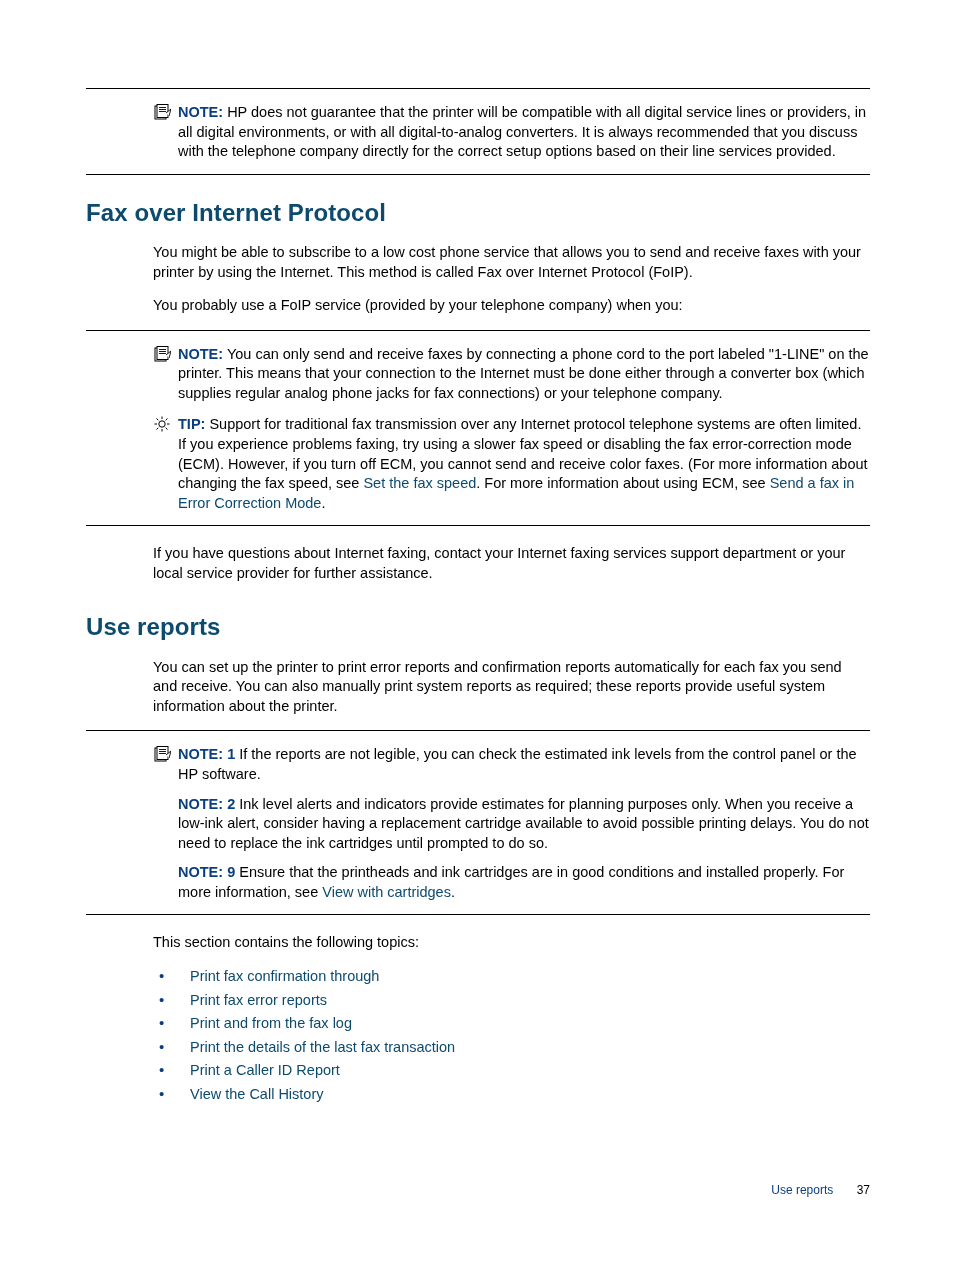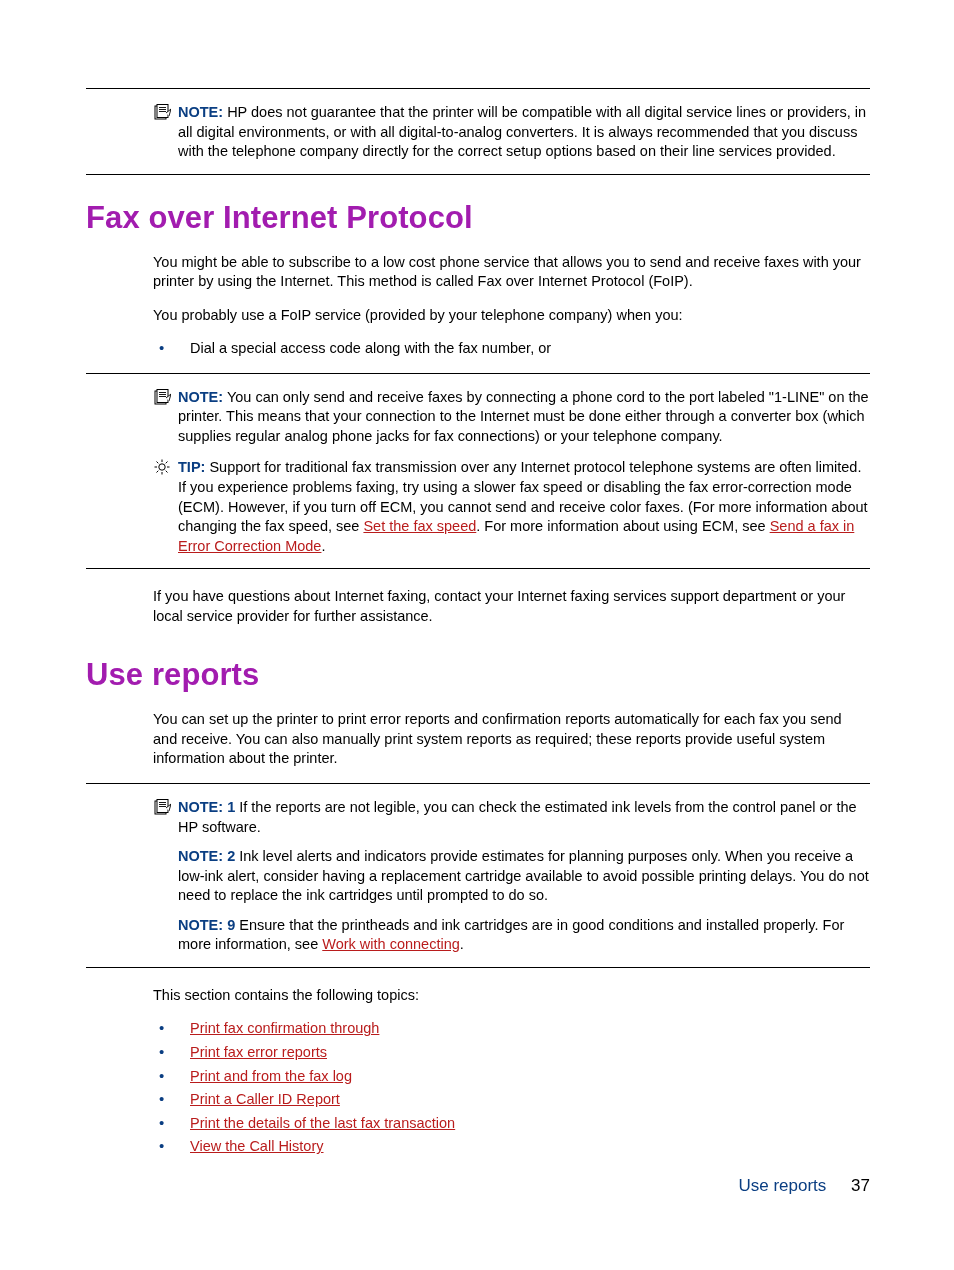--- a/index.html
+++ b/index.html
@@ -59,9 +59,9 @@
   }
   
   h2.h-section {
-    color: #a21caf;
+    color: #0c4a6e;
     font-weight: bold;
-    font-size: 31px;
+    font-size: 24px;
     margin: 22px 0 14px 0;
     letter-spacing: 0.1px;
   }

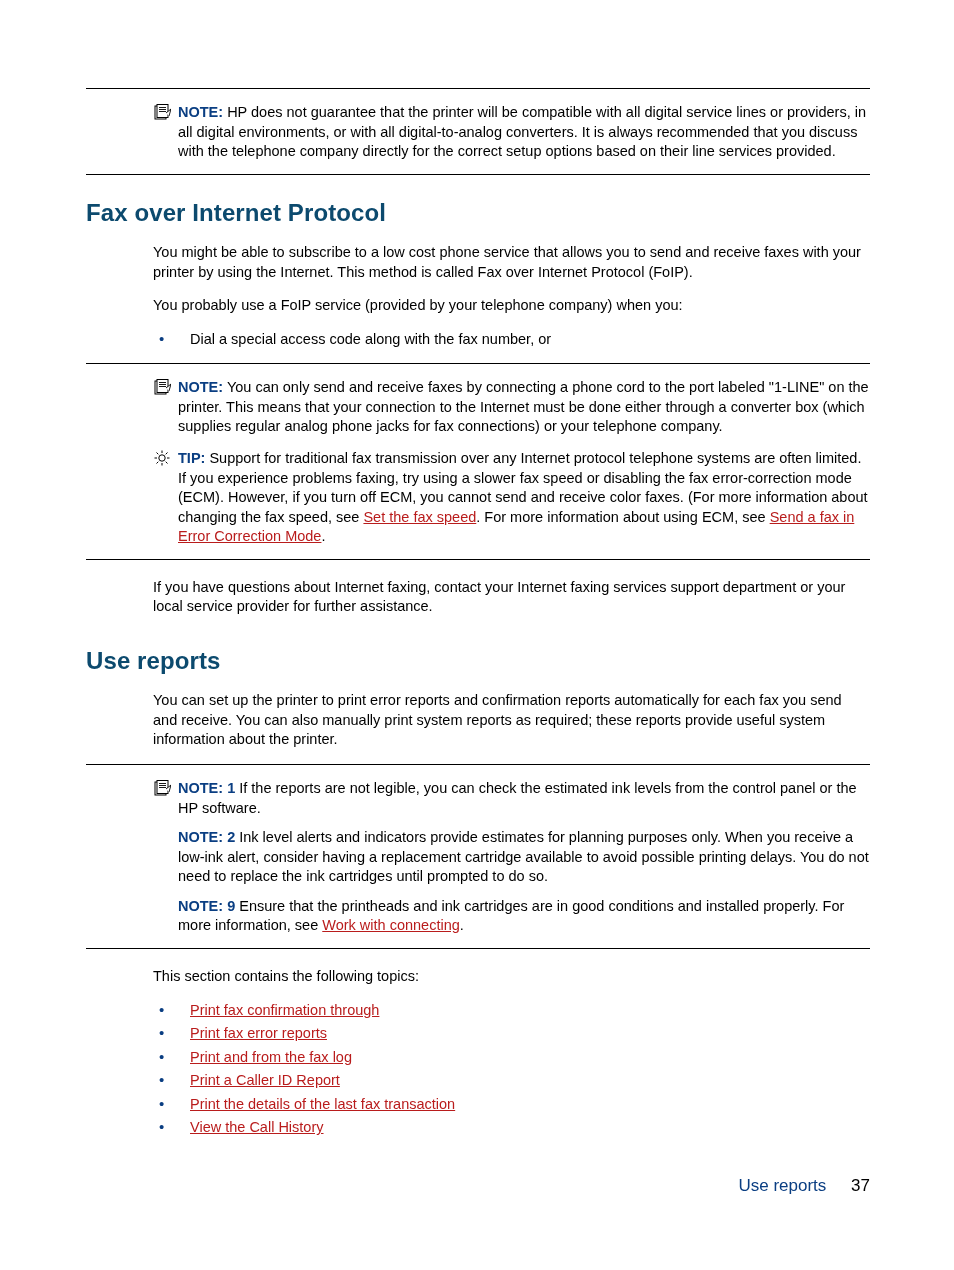--- a/index.html
+++ b/index.html
@@ -136,7 +136,6 @@
     <p class="para">You probably use a FoIP service (provided by your telephone company) when you:</p>
 
     <ul class="bullets">
-      <li>Dial a special access code along with the fax number, or</li>
     </ul>
 
     <div class="callout-group" style="margin-top:2px;">

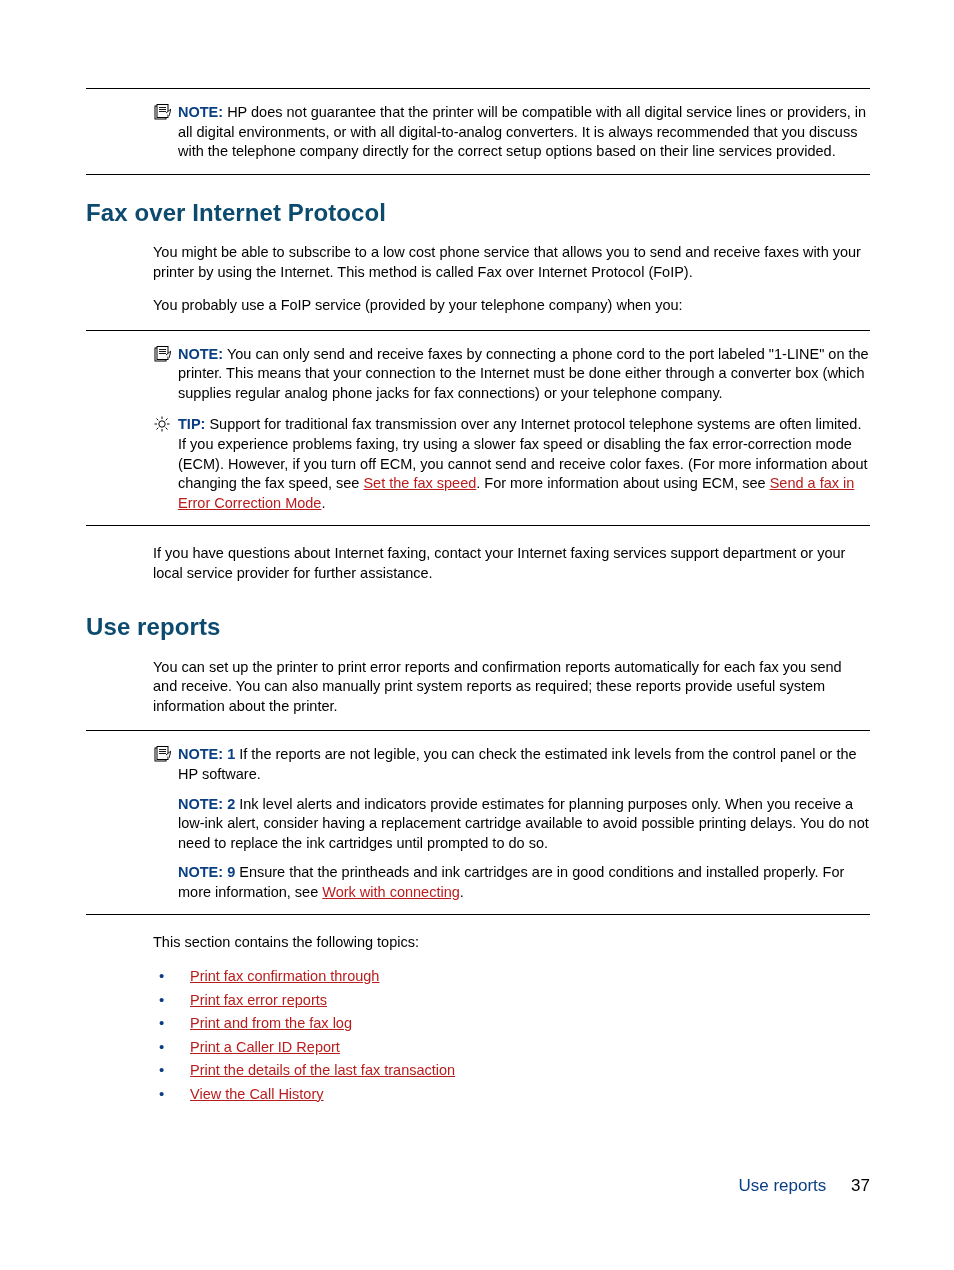--- a/index.html
+++ b/index.html
@@ -86,8 +86,7 @@
     line-height: 1.2;
   }
   a.link {
-    color: #b91c1c;
-    text-decoration: underline;
+    color: #0c4a6e;
     cursor: pointer;
   }
   

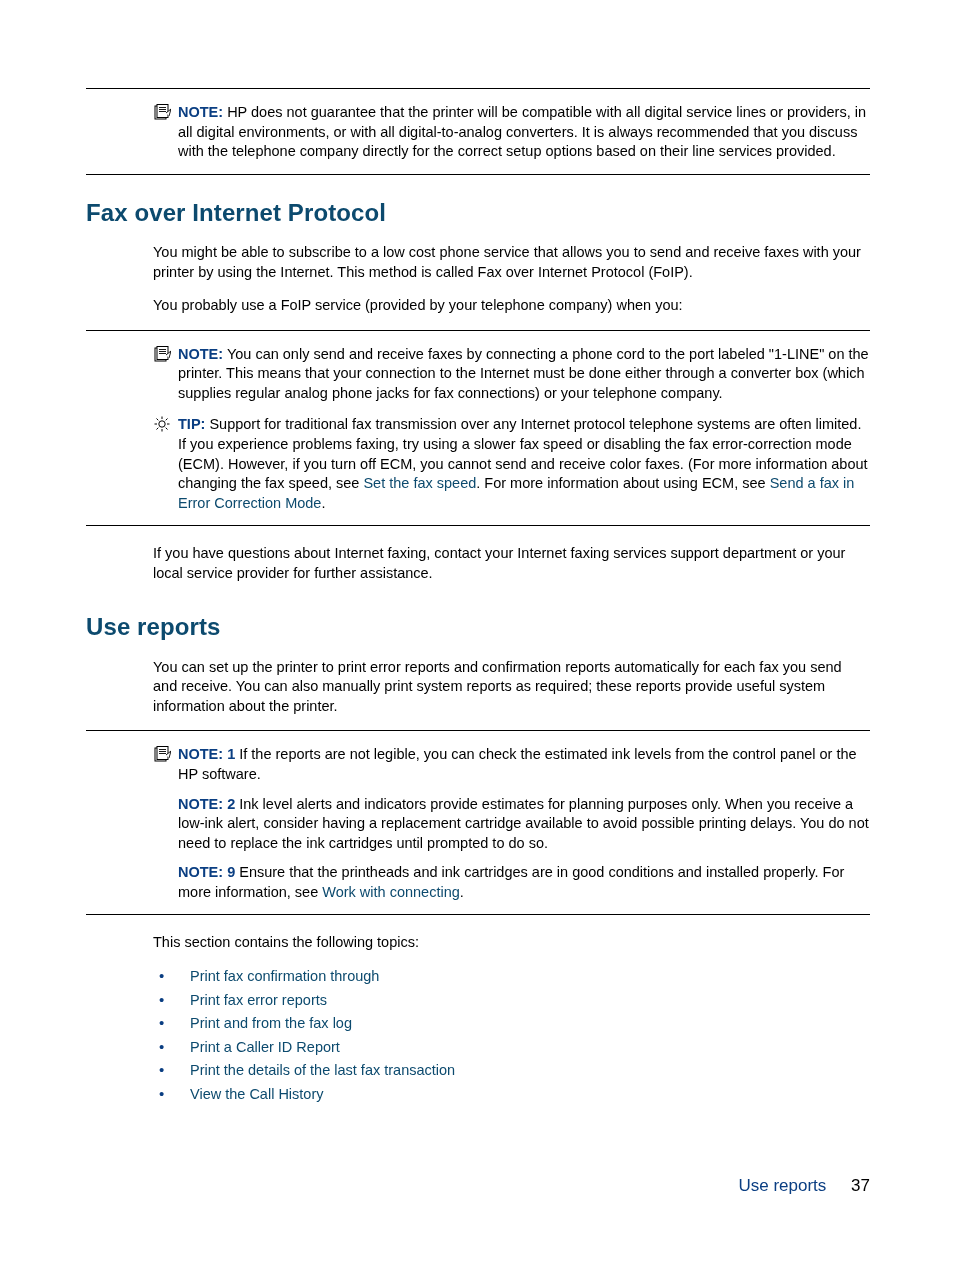--- a/index.html
+++ b/index.html
@@ -203,7 +203,7 @@
 
       <div class="callout" style="margin-top:10px;">
         <span class="label">NOTE: 9</span>
-        <span>Ensure that the printheads and ink cartridges are in good conditions and installed properly. For more information, see </span><a class="link">Work with connecting</a><span>.</span>
+        <span>Ensure that the printheads and ink cartridges are in good conditions and installed properly. For more information, see </span><a class="link">View with cartridges</a><span>.</span>
       </div>
     </div>
 

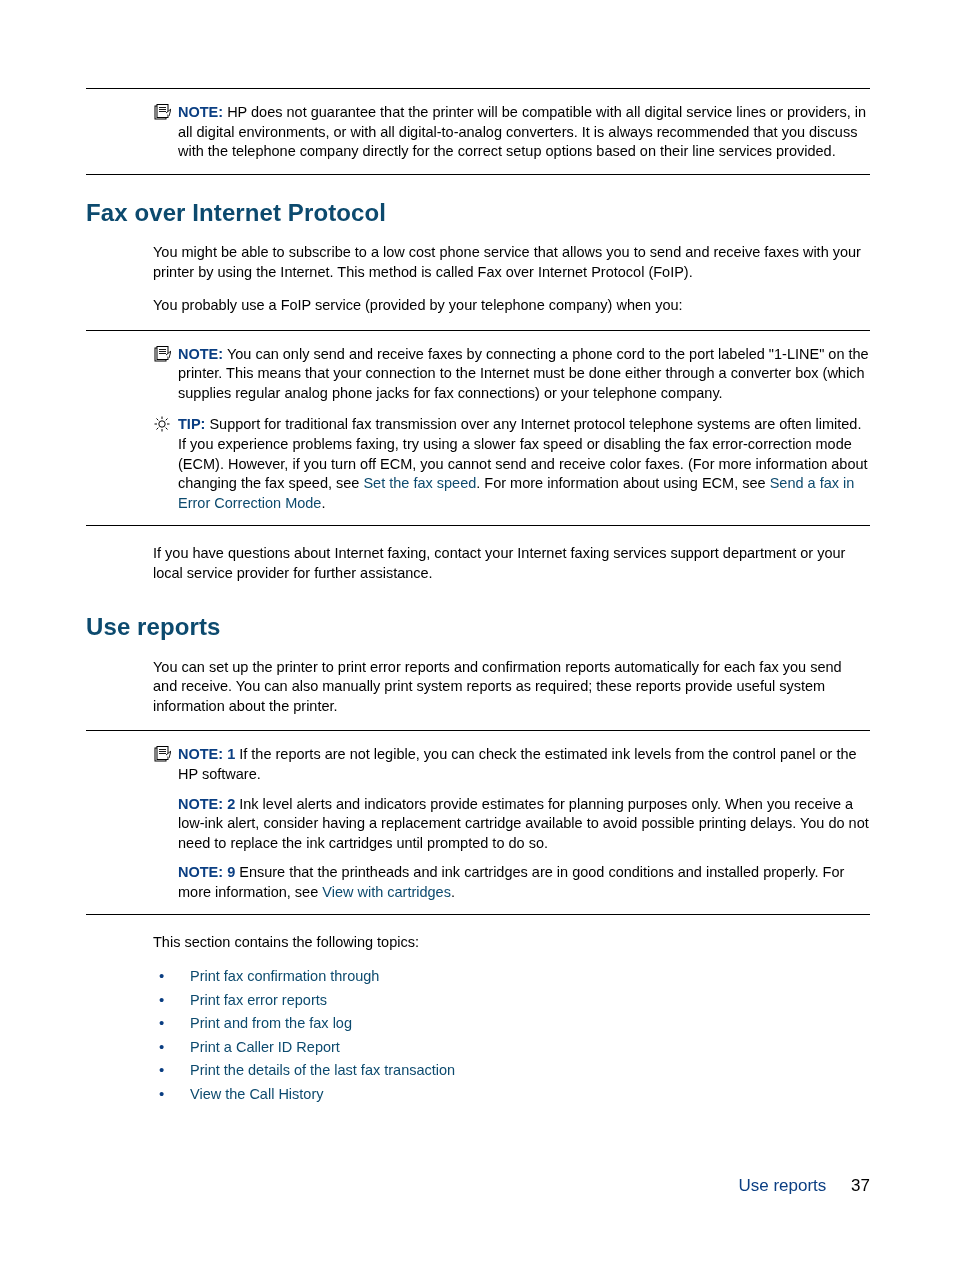--- a/index.html
+++ b/index.html
@@ -213,8 +213,8 @@
       <li><a class="link">Print fax confirmation through</a></li>
       <li><a class="link">Print fax error reports</a></li>
       <li><a class="link">Print and from the fax log</a></li>
+      <li><a class="link">Print the details of the last fax transaction</a></li>
       <li><a class="link">Print a Caller ID Report</a></li>
-      <li><a class="link">Print the details of the last fax transaction</a></li>
       <li><a class="link">View the Call History</a></li>
     </ul>
 

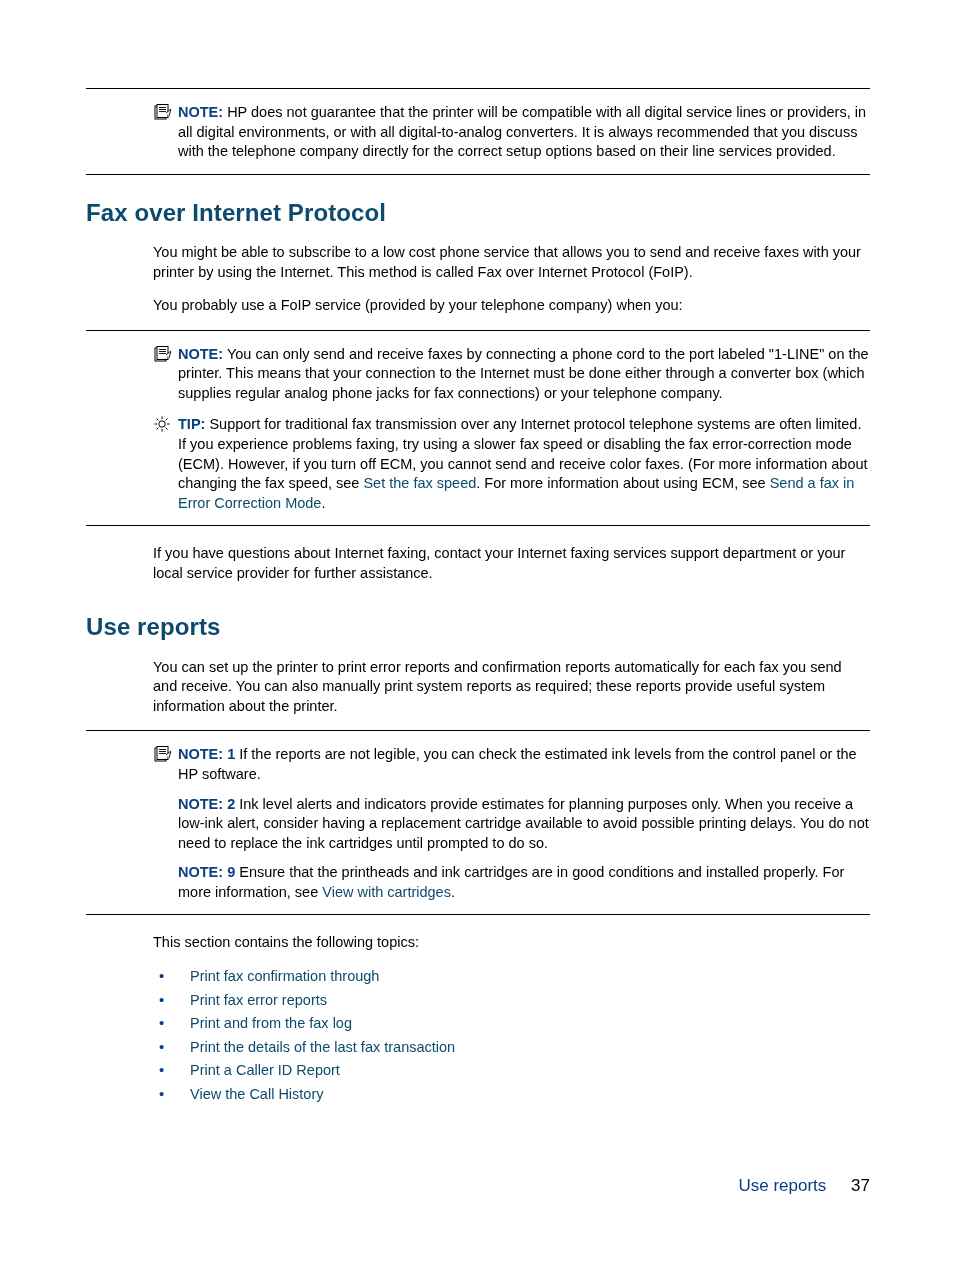--- a/index.html
+++ b/index.html
@@ -94,7 +94,7 @@
     position: absolute;
     right: 84px;
     bottom: 72px;
-    font-size: 17px;
+    font-size: 12px;
   }
   .footer .title {
     color: #0a3e82;

